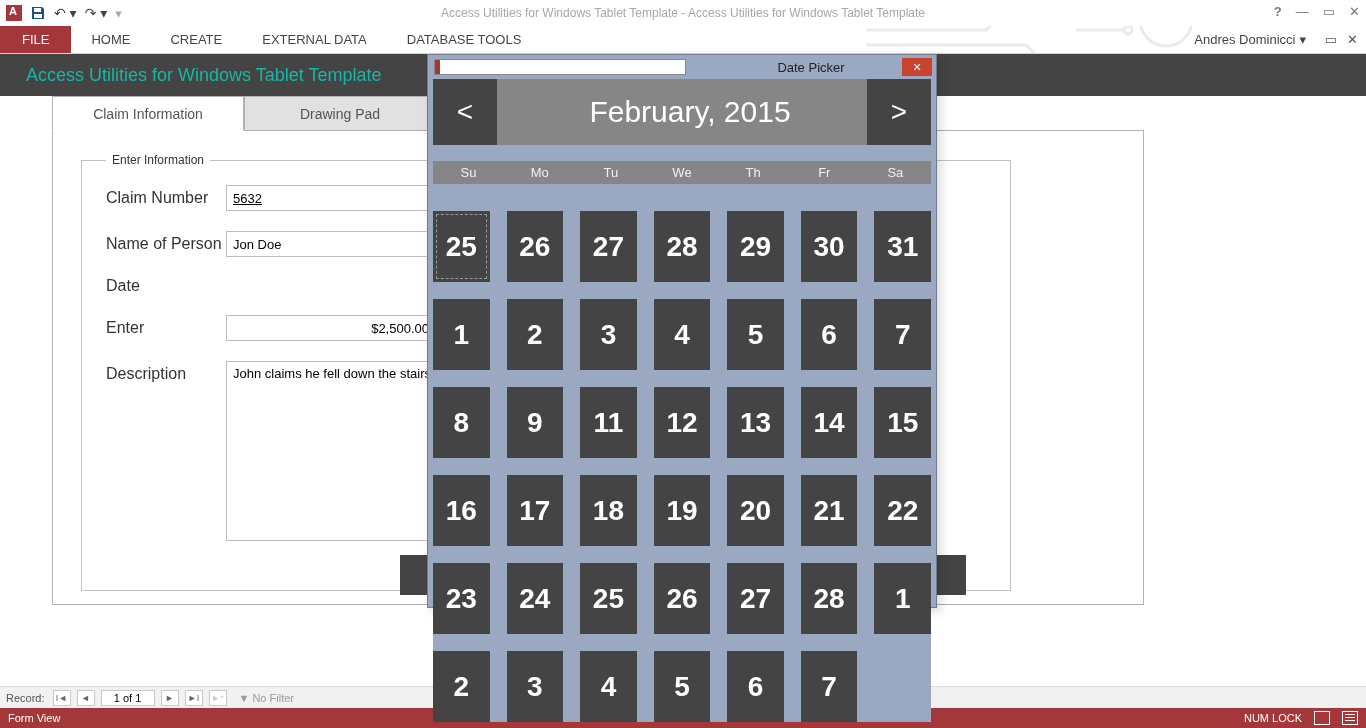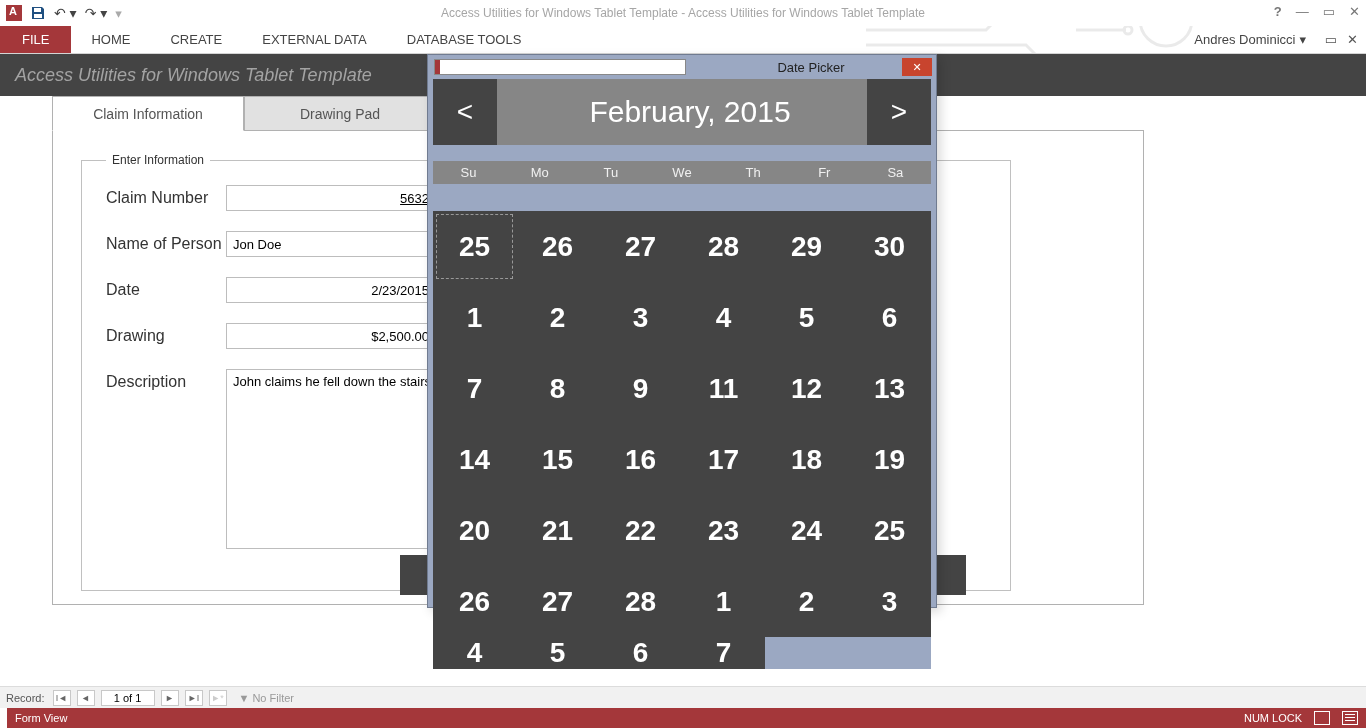--- a/index.html
+++ b/index.html
@@ -29,7 +29,7 @@
 
   
   .doc-area { position:absolute; left:0; top:54px; right:0; bottom:42px; background:#fff;}
-  .form-header { height:42px; background:#444; color:#a3a3a3; display:flex; align-items:center; padding-left:15px; font-size:18px; font-weight:300;font-style:italic;}
+  .form-header { height:42px; background:#444; color:#14b8a6; display:flex; align-items:center; padding-left:26px; font-size:18px; font-weight:300;}
   .form-body { padding:0 30px 10px 52px; position:relative;}
   .tab-strip { display:flex; margin-top:0;}
   .form-tab { width:192px; height:35px; display:flex; align-items:center; justify-content:center; border:1px solid #b1b1b1; background:#fff; font-size:14px; color:#555; cursor:pointer; position:relative;}

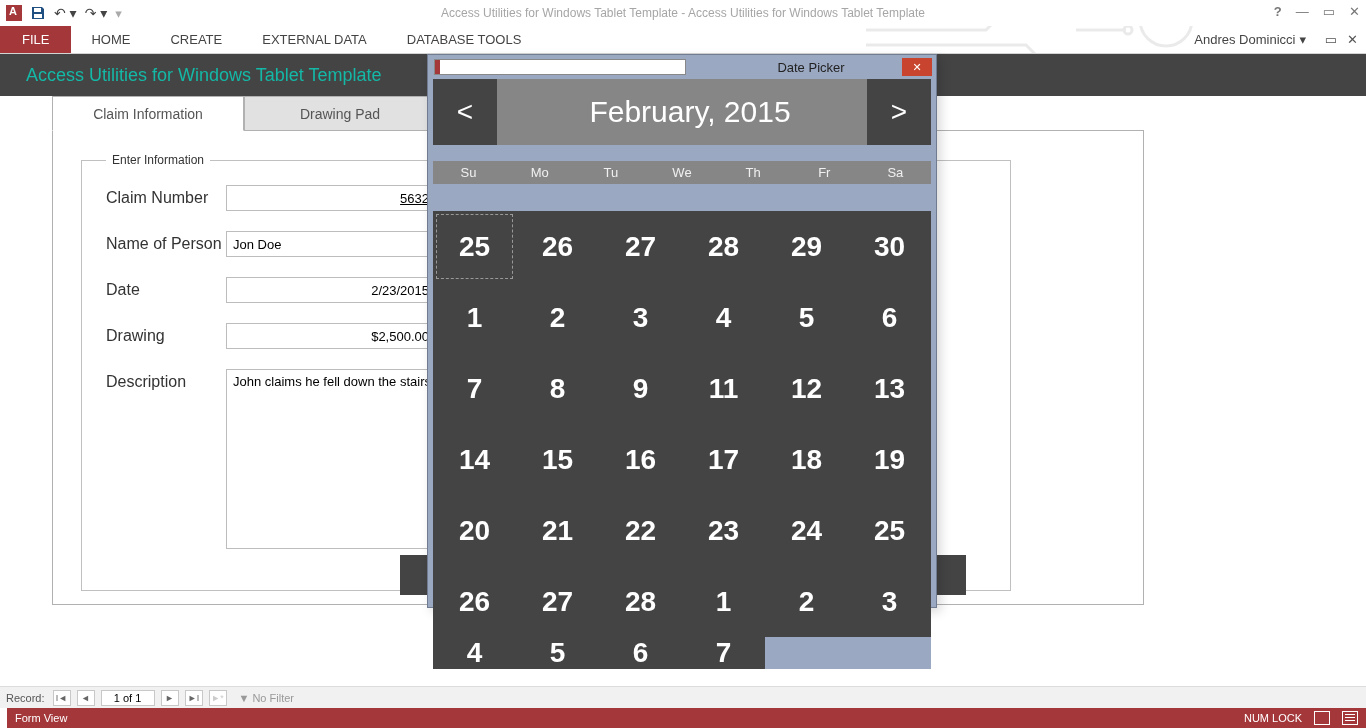--- a/index.html
+++ b/index.html
@@ -42,7 +42,7 @@
   .row label { width:120px; font-size:16px; color:#333;}
   .row input[type=text] { height:26px; border:1px solid #bdbdbd; padding:0 6px; font-size:13px; background:#fff;}
   .row textarea { border:1px solid #bdbdbd; padding:4px 6px; font-size:13px; background:#fff; resize:none;}
-  .claim-no { width:210px; text-align:right;text-decoration:underline;}
+  .claim-no { width:210px; text-align:left;text-decoration:underline;}
   .name { width:408px;}
   .date { width:210px; text-align:right; padding-right:6px;}
   .amount { width:210px; text-align:right; padding-right:6px;}

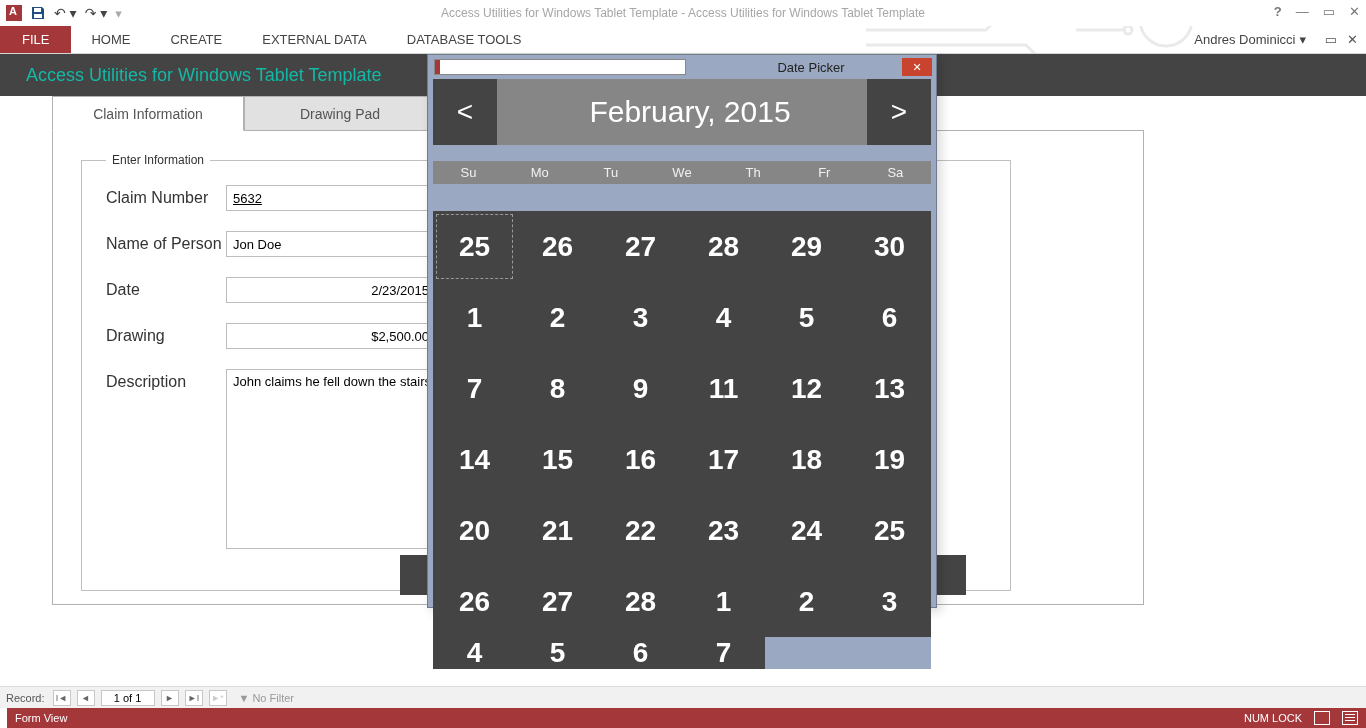--- a/index.html
+++ b/index.html
@@ -65,7 +65,7 @@
   .cal-nav + .cal-title { flex:1; display:flex; align-items:center; justify-content:center; color:#fff; font-size:30px; font-weight:300;padding-left:16px;}
   .dow-row { display:flex; margin:16px 5px; background:#868686;}
   .dow { flex:1; text-align:center; color:#f0f0f0; font-size:13px; padding:4px 0;}
-  .grid { margin:0 5px; display:grid; grid-template-columns: repeat(6, 1fr); grid-template-rows: repeat(6, 71px); gap:0; background:#9ba8c2; padding-top:11px;}
+  .grid { margin:0 5px; display:grid; grid-template-columns: repeat(7, 1fr); grid-template-rows: repeat(6, 71px); gap:17px; background:#9ba8c2; padding-top:11px;}
   .cell { background:#444; color:#fff; display:flex; align-items:center; justify-content:center; font-size:28px; font-weight:600; cursor:pointer;}
   .cell.today { outline:1px dashed #999; outline-offset:-4px;}
 

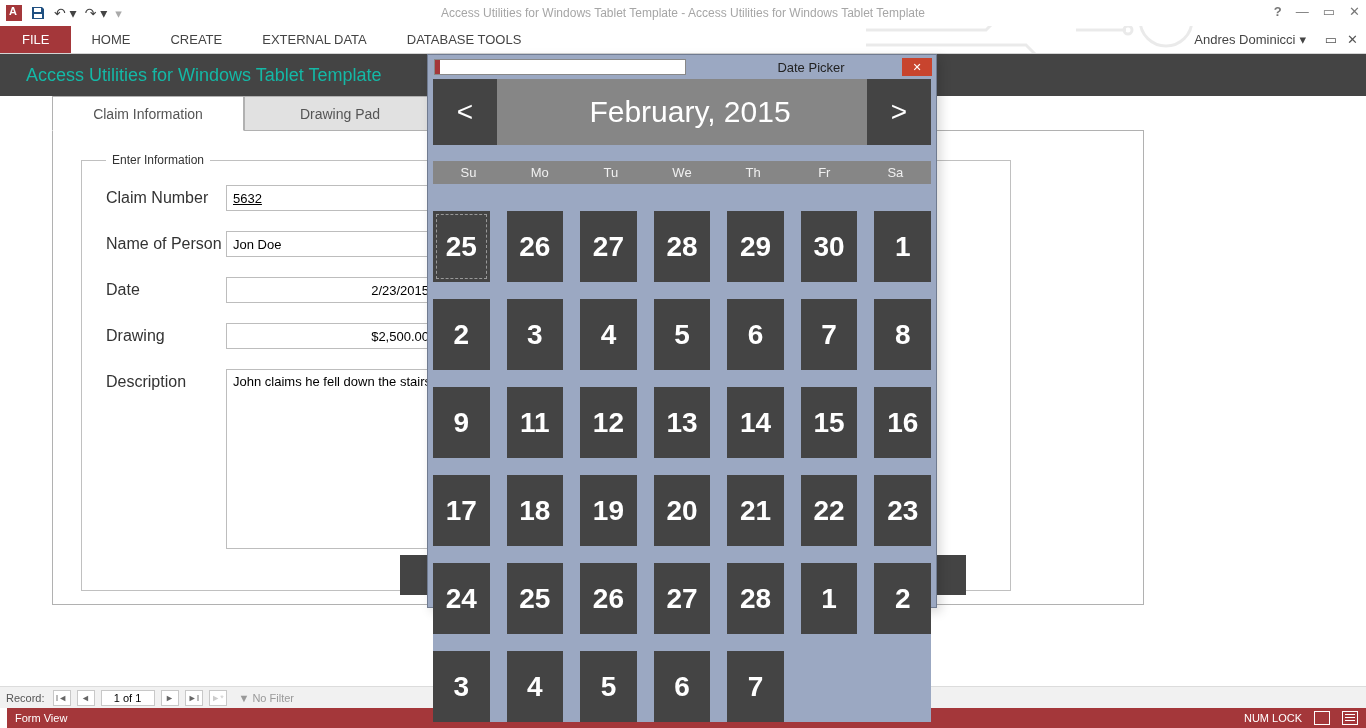--- a/index.html
+++ b/index.html
@@ -203,6 +203,7 @@
       <div class="cell">28</div>
       <div class="cell">29</div>
       <div class="cell">30</div>
+      <div class="cell">31</div>
       <div class="cell">1</div>
       <div class="cell">2</div>
       <div class="cell">3</div>

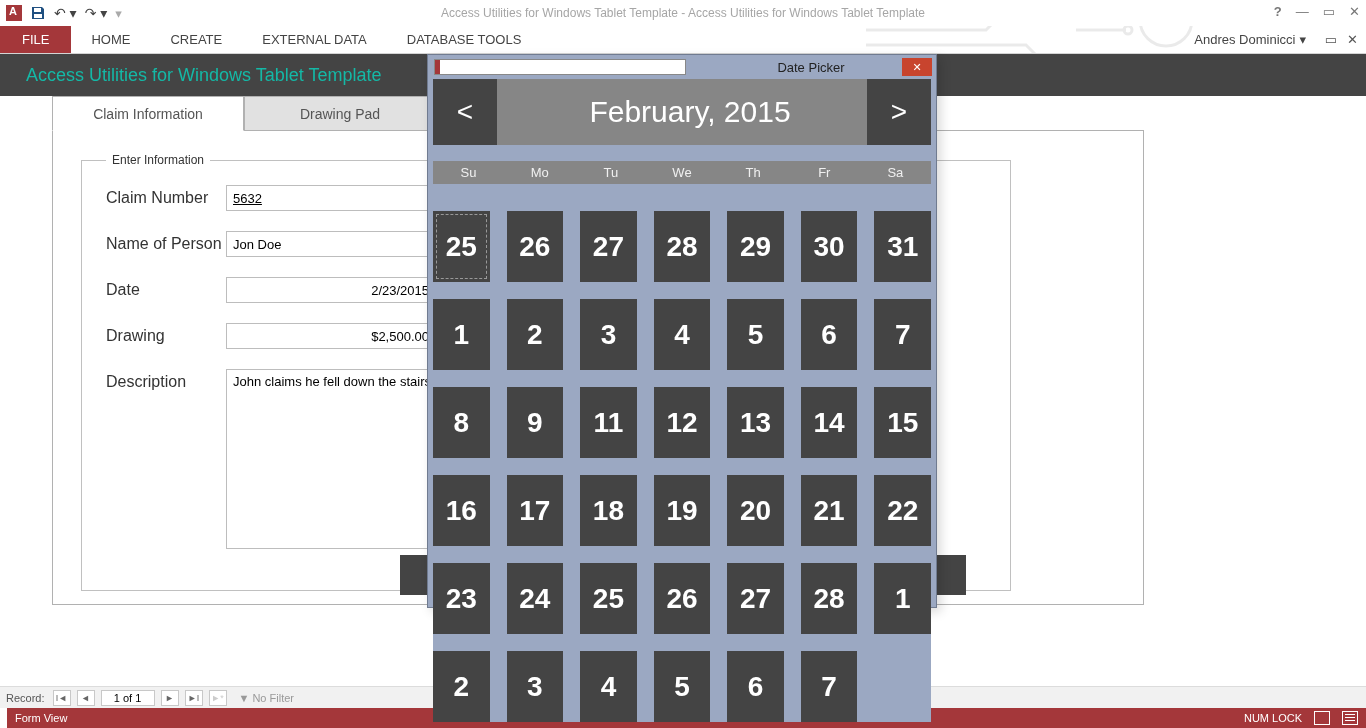--- a/index.html
+++ b/index.html
@@ -156,7 +156,6 @@
         </div>
         <div class="row">
           <label>Date</label>
-          <input type="text" class="date" value="2/23/2015" style="">
         </div>
         <div class="row">
           <label>Drawing</label>

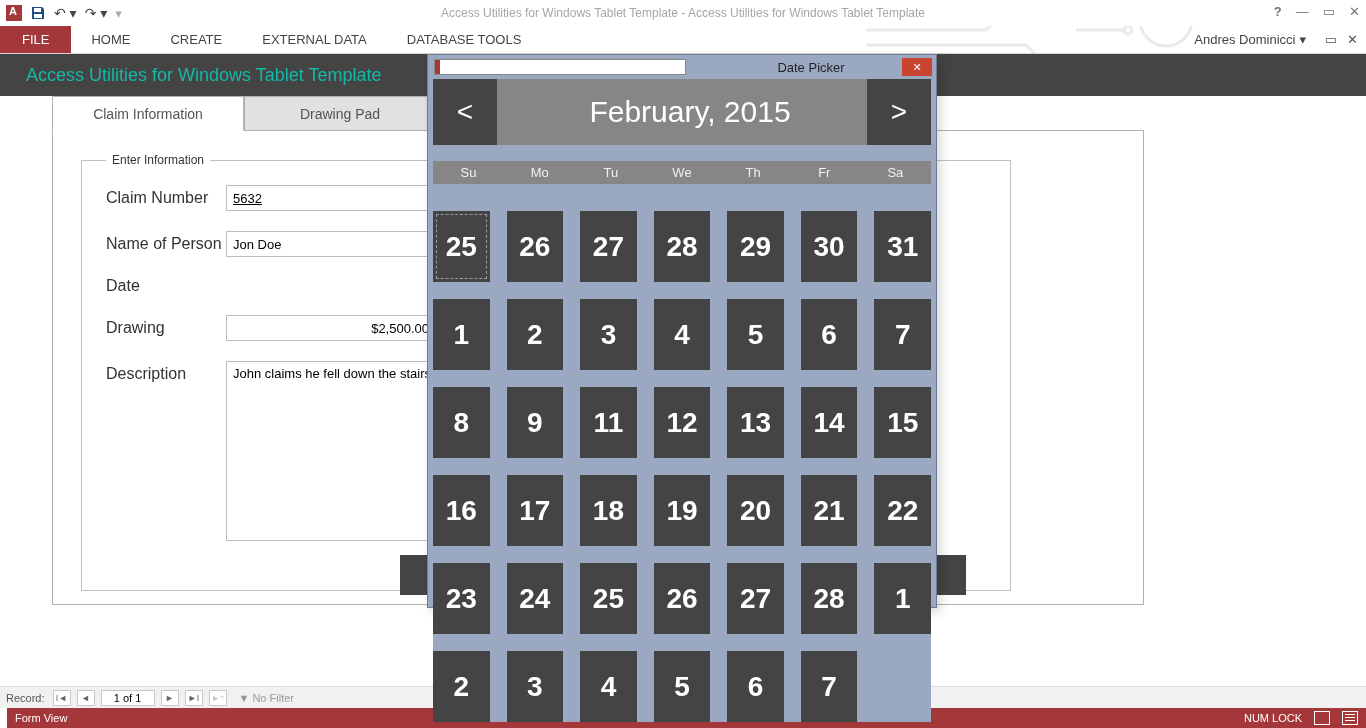--- a/index.html
+++ b/index.html
@@ -158,7 +158,7 @@
           <label>Date</label>
         </div>
         <div class="row">
-          <label>Drawing</label>
+          <label>Enter</label>
           <input type="text" class="amount" value="$2,500.00" style="">
         </div>
         <div class="row top">

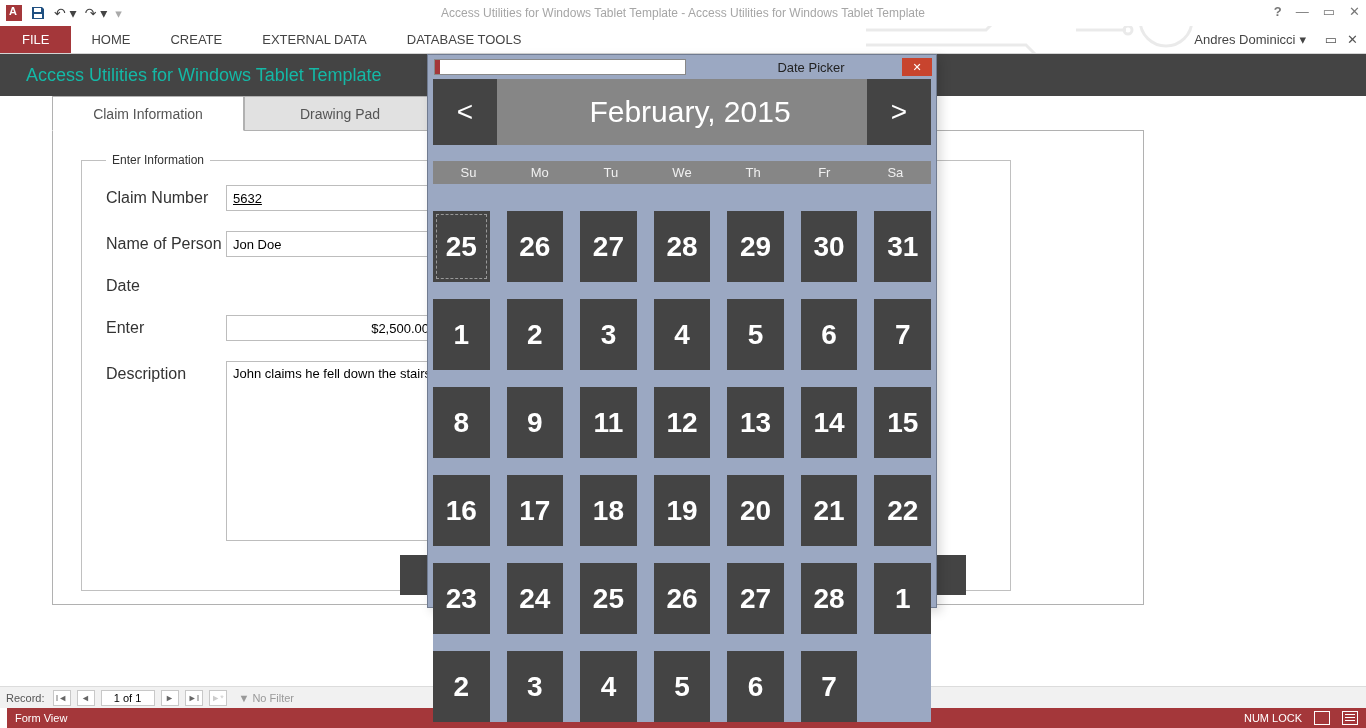--- a/index.html
+++ b/index.html
@@ -76,7 +76,7 @@
   .nav-bar .recbox { width:54px; height:16px; border:1px solid #c8c8c8; background:#fff; text-align:center; font-size:11px;}
   .nav-bar .filter { color:#999; display:flex; align-items:center; gap:3px; margin-left:6px;}
   .nav-bar .search { height:16px; border:1px solid #c8c8c8; font-size:12px; padding:0 4px; width:82px; color:#888;margin-top:36px;}
-  .status-bar { position:absolute; left:7px; right:0; bottom:0; height:20px; background:#a4373a; color:#fff; display:flex; align-items:center; font-size:11px; padding:0 8px;}
+  .status-bar { position:absolute; left:0; right:0; bottom:0; height:20px; background:#a4373a; color:#fff; display:flex; align-items:center; font-size:11px; padding:0 8px;}
   .status-bar .right { position:absolute; right:8px; display:flex; align-items:center; gap:12px;}
   .view-btn{ width:16px; height:14px; border:1px solid #fff; display:inline-block; position:relative;}
   .view-btn.ds::before{content:''; position:absolute; left:2px; top:2px; right:2px; bottom:2px; background:repeating-linear-gradient(#fff,#fff 1px, transparent 1px, transparent 3px);}

